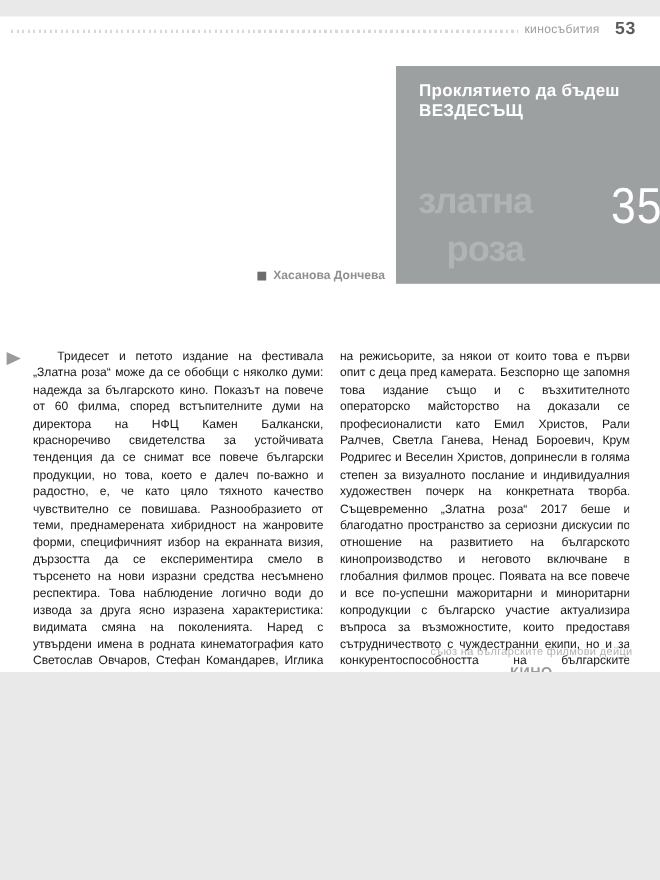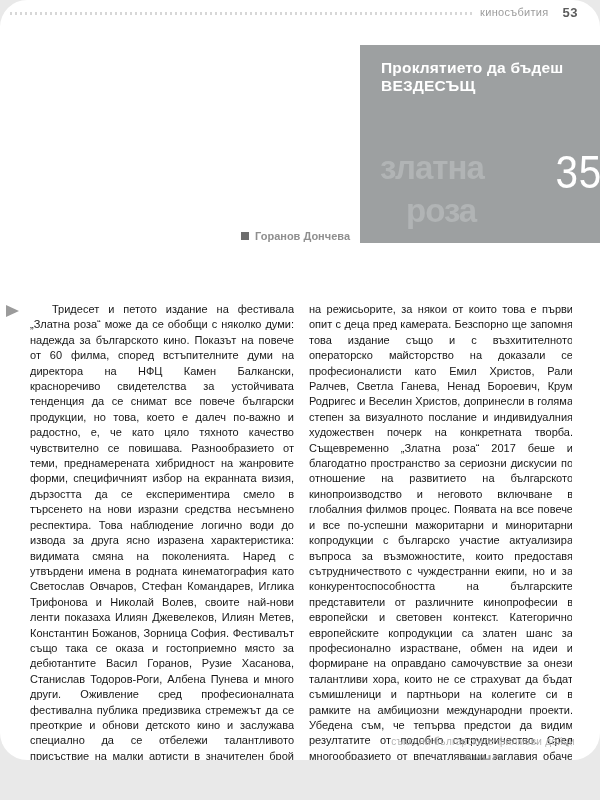--- a/index.html
+++ b/index.html
@@ -5,12 +5,11 @@
   html,body{margin:0;padding:0;background:#e9e9e9;}
   .page{
     position:relative;
-    width:600px;height:760px;
-    margin:0 auto;
+    width:600px;height:596px;
+    margin:15px auto;
     background:#ffffff;
     font-family:"Liberation Sans","DejaVu Sans",sans-serif;
     overflow:hidden;
-    border-radius:27px;
   }
   
   .header{

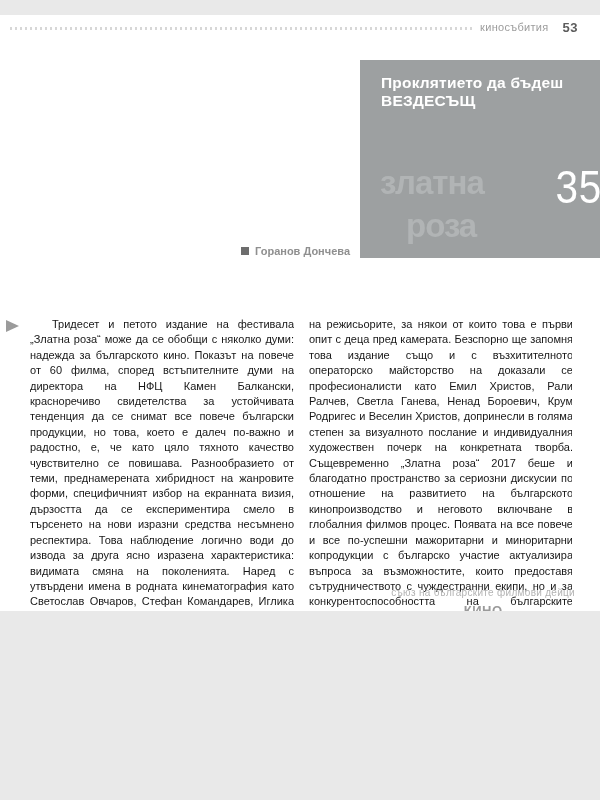--- a/index.html
+++ b/index.html
@@ -26,7 +26,7 @@
   }
   .header .pagenum{
     margin-left:14px;
-    font-size:13px;font-weight:bold;color:#5c5c5c;letter-spacing:.5px;
+    font-size:16px;font-weight:bold;color:#5c5c5c;letter-spacing:.5px;
   }
   
   .feature-box{

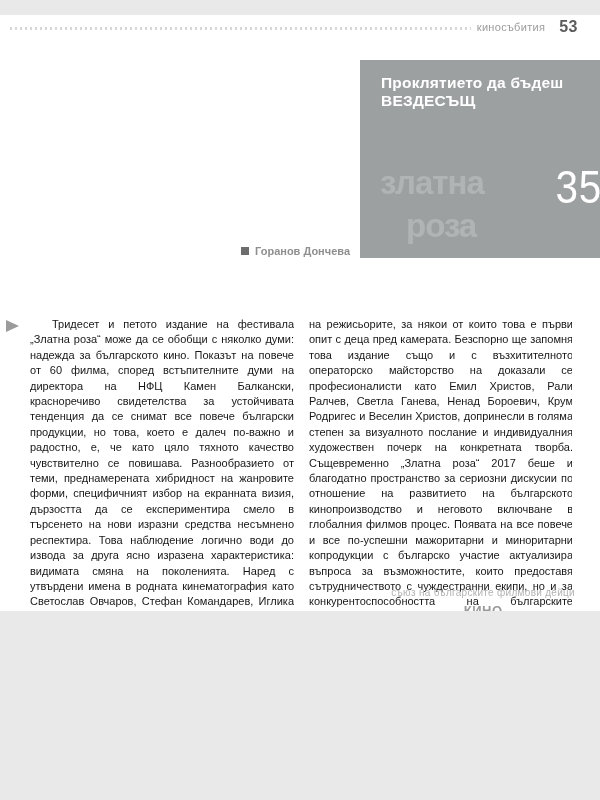--- a/index.html
+++ b/index.html
@@ -109,7 +109,7 @@
 
   <div class="author">
     <span class="sq"></span>
-    <span class="name">Горанов Дончева</span>
+    <span class="name">Хасанова Дончева</span>
   </div>
 
   <div class="para-arrow"></div>

